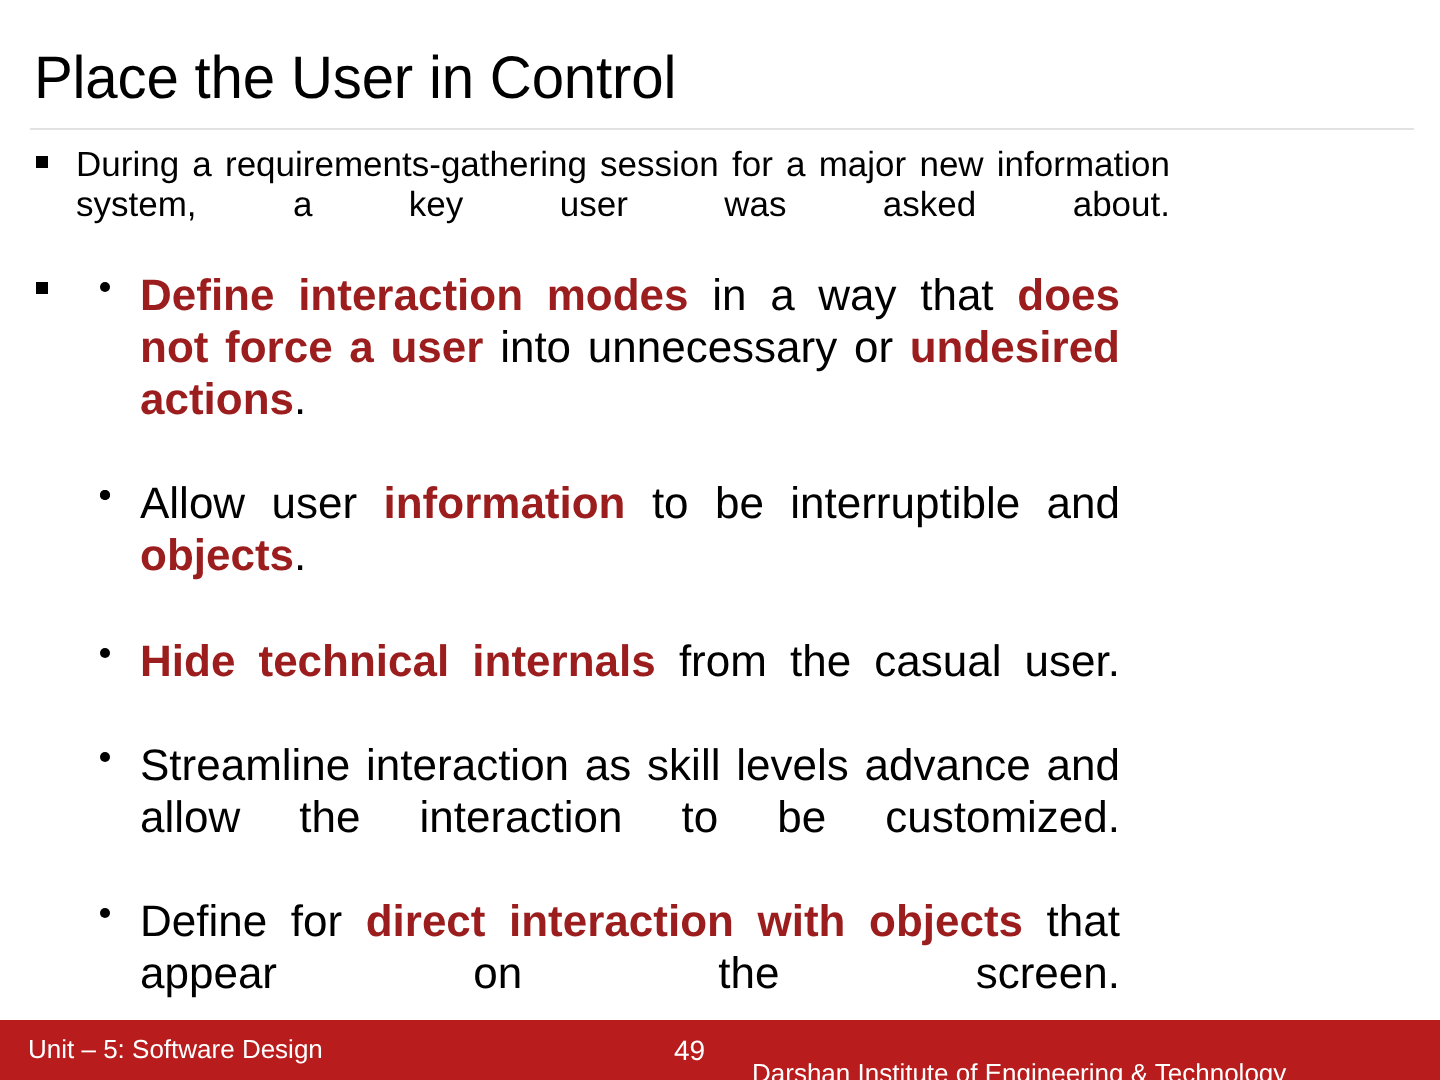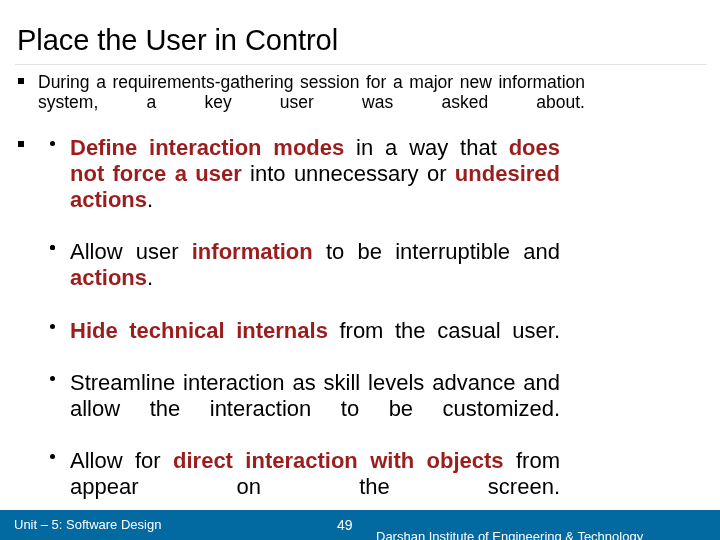--- a/index.html
+++ b/index.html
@@ -191,7 +191,7 @@
           <ul class="lvl2">
             <li class="b2"><span class="mk"></span><span class="runs"><span class="r-red">Define interaction modes</span><span class="r-black"> in a way that </span><span class="r-red">does not force a user</span><span class="r-black"> into unnecessary or </span><span class="r-red">undesired actions</span><span class="r-black">.</span></span></li>
             <li class="b2"><span class="mk"></span></li>
-            <li class="b2"><span class="mk"></span><span class="runs"><span class="r-black">Allow user </span><span class="r-red">information</span><span class="r-black"> to be interruptible and </span><span class="r-red">actions</span><span class="r-black">.</span></span></li>
+            <li class="b2"><span class="mk"></span><span class="runs"><span class="r-black">Allow user </span><span class="r-red">information</span><span class="r-black"> to be interruptible and </span><span class="r-red">objects</span><span class="r-black">.</span></span></li>
             <li class="b2"><span class="mk"></span><span class="runs"><span class="r-red">Hide technical internals</span><span class="r-black"> from the casual user.</span></span></li>
             <li class="b2"><span class="mk"></span><span class="runs"><span class="r-black">Streamline interaction as skill levels advance and allow the interaction to be customized.</span></span></li>
             <li class="b2"><span class="mk"></span><span class="runs"><span class="r-black">Allow for </span><span class="r-red">direct interaction with objects</span><span class="r-black"> from appear on the screen.</span></span></li>

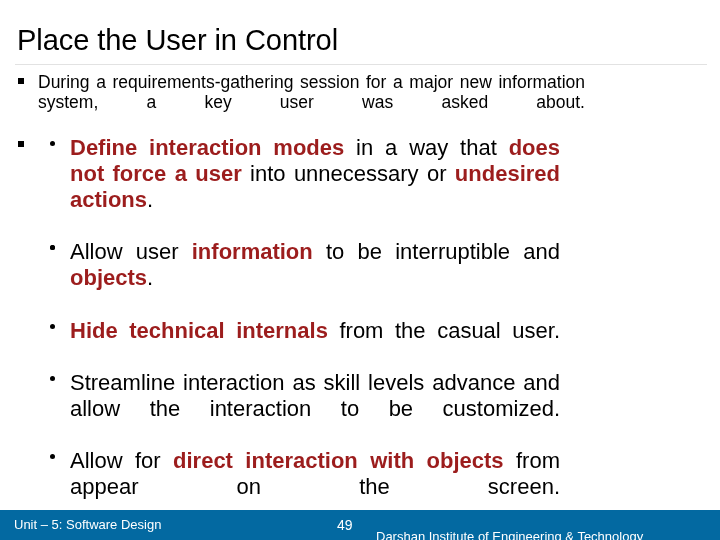--- a/index.html
+++ b/index.html
@@ -194,7 +194,7 @@
             <li class="b2"><span class="mk"></span><span class="runs"><span class="r-black">Allow user </span><span class="r-red">information</span><span class="r-black"> to be interruptible and </span><span class="r-red">objects</span><span class="r-black">.</span></span></li>
             <li class="b2"><span class="mk"></span><span class="runs"><span class="r-red">Hide technical internals</span><span class="r-black"> from the casual user.</span></span></li>
             <li class="b2"><span class="mk"></span><span class="runs"><span class="r-black">Streamline interaction as skill levels advance and allow the interaction to be customized.</span></span></li>
-            <li class="b2"><span class="mk"></span><span class="runs"><span class="r-black">Allow for </span><span class="r-red">direct interaction with objects</span><span class="r-black"> from appear on the screen.</span></span></li>
+            <li class="b2"><span class="mk"></span><span class="runs"><span class="r-black">Define for </span><span class="r-red">direct interaction with objects</span><span class="r-black"> from appear on the screen.</span></span></li>
           </ul>
         </li>
       </ul>

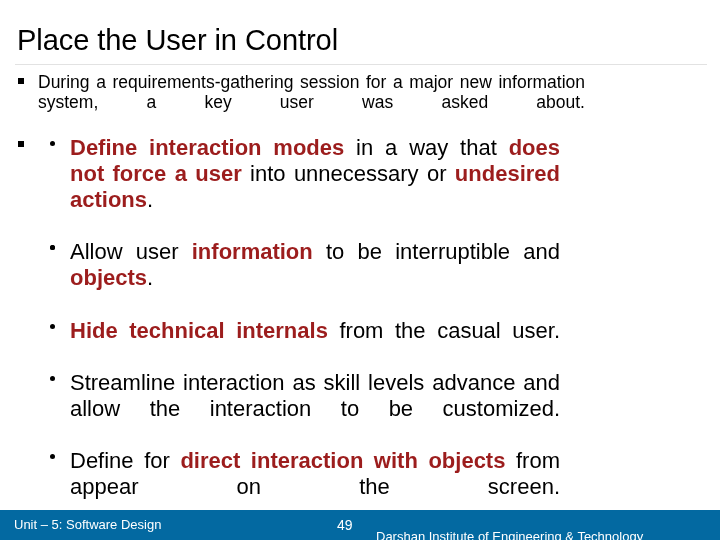--- a/index.html
+++ b/index.html
@@ -194,7 +194,7 @@
             <li class="b2"><span class="mk"></span><span class="runs"><span class="r-black">Allow user </span><span class="r-red">information</span><span class="r-black"> to be interruptible and </span><span class="r-red">objects</span><span class="r-black">.</span></span></li>
             <li class="b2"><span class="mk"></span><span class="runs"><span class="r-red">Hide technical internals</span><span class="r-black"> from the casual user.</span></span></li>
             <li class="b2"><span class="mk"></span><span class="runs"><span class="r-black">Streamline interaction as skill levels advance and allow the interaction to be customized.</span></span></li>
-            <li class="b2"><span class="mk"></span><span class="runs"><span class="r-black">Define for </span><span class="r-red">direct interaction with objects</span><span class="r-black"> from appear on the screen.</span></span></li>
+            <li class="b2"><span class="mk"></span><span class="runs"><span class="r-black">Define for </span><span class="r-red">direct interaction with objects</span><span class="r-black"> that appear on the screen.</span></span></li>
           </ul>
         </li>
       </ul>

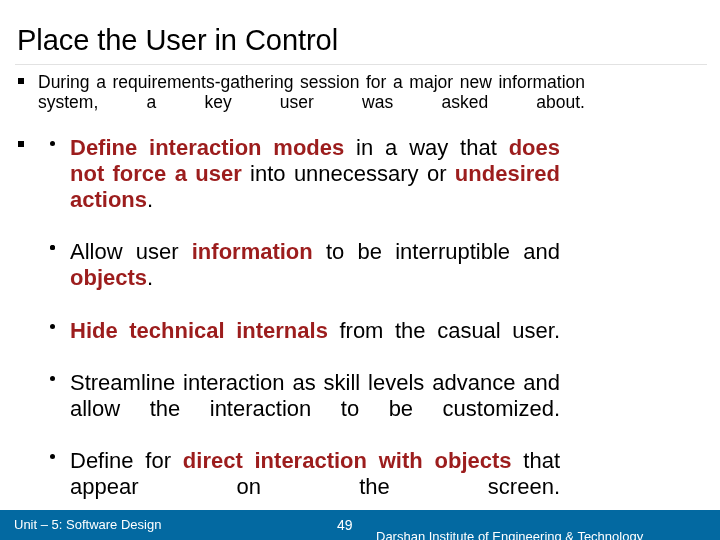--- a/index.html
+++ b/index.html
@@ -140,7 +140,7 @@
     top: 510px;
     width: 720px;
     height: 30px;
-    background: #0369a1;
+    background: #b91c1c;
   }
   .footer-left {
     position: absolute;

